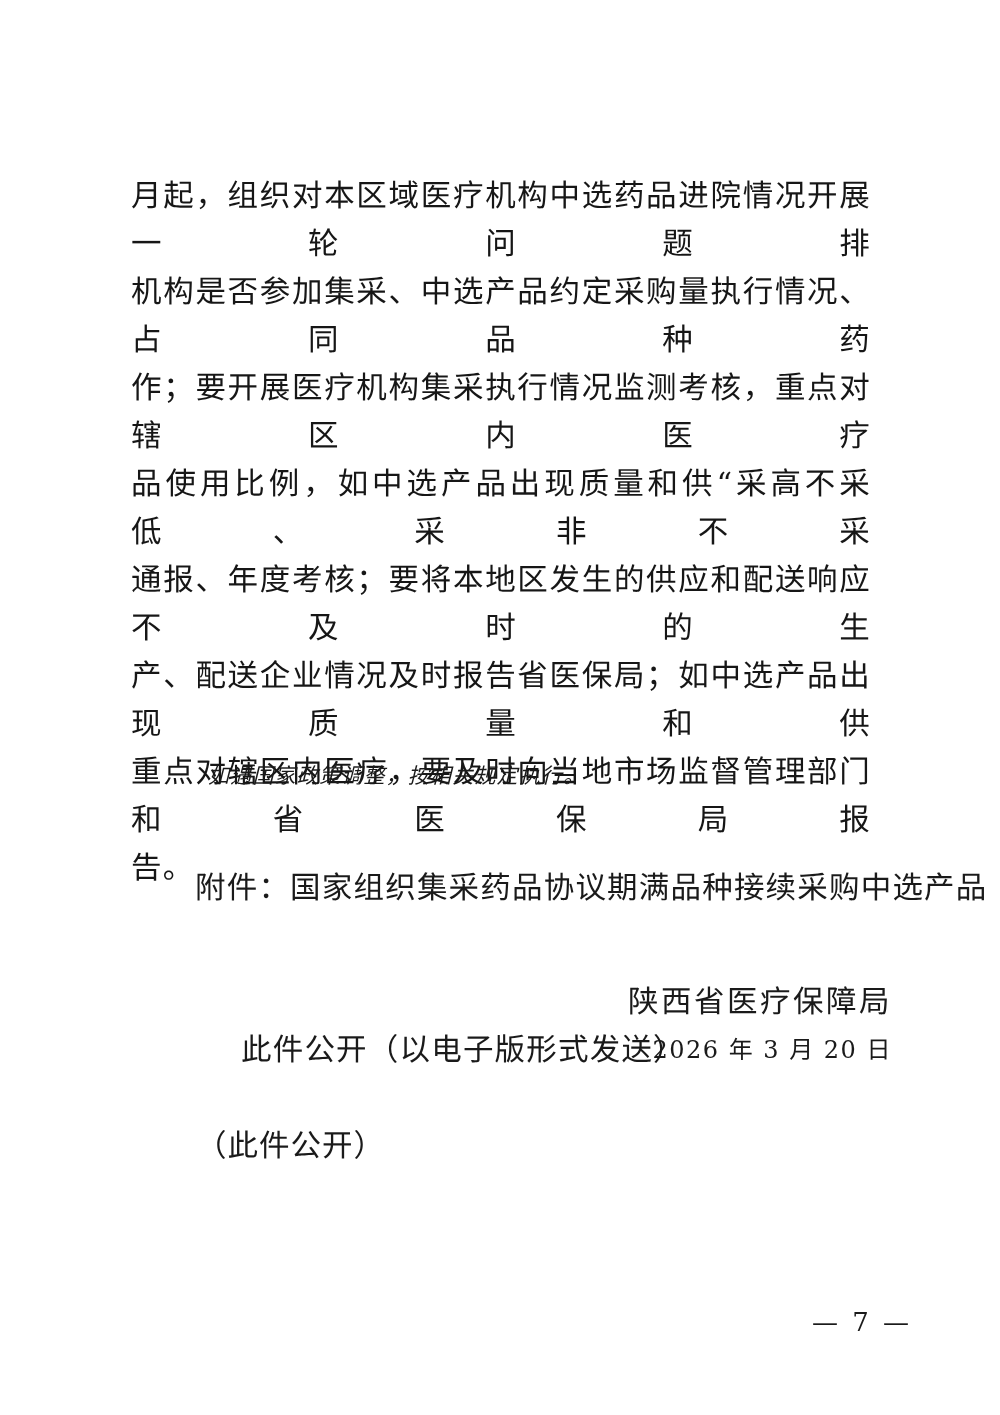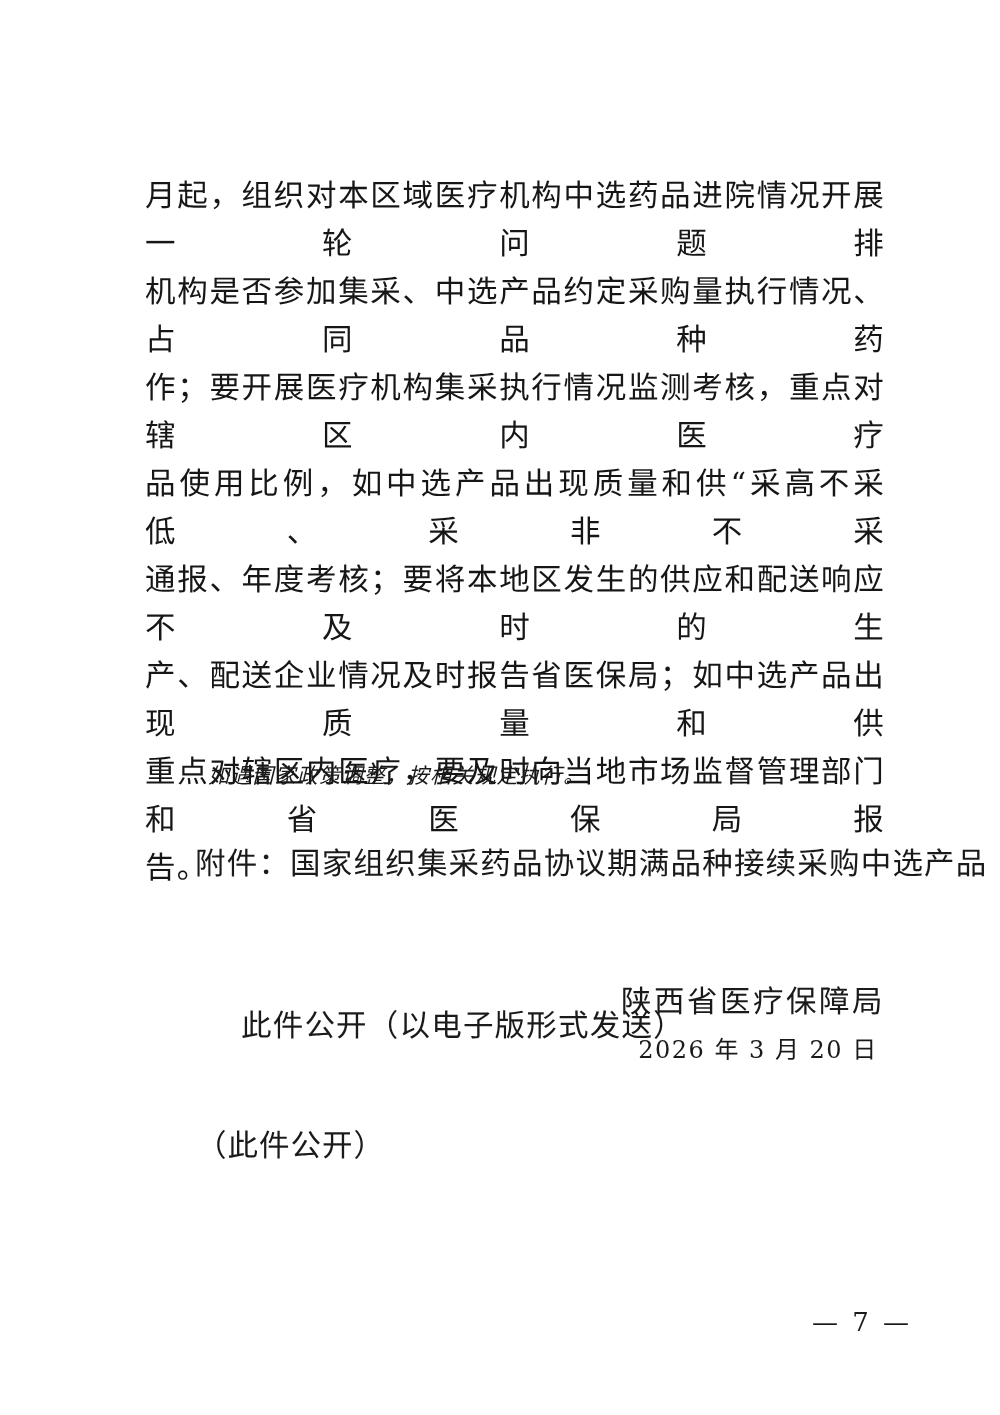--- a/index.html
+++ b/index.html
@@ -22,7 +22,7 @@
   
   .body-block {
     position: absolute;
-    left: 145px;
+    left: 131px;
     top: 172px;
     width: 740px;
   }

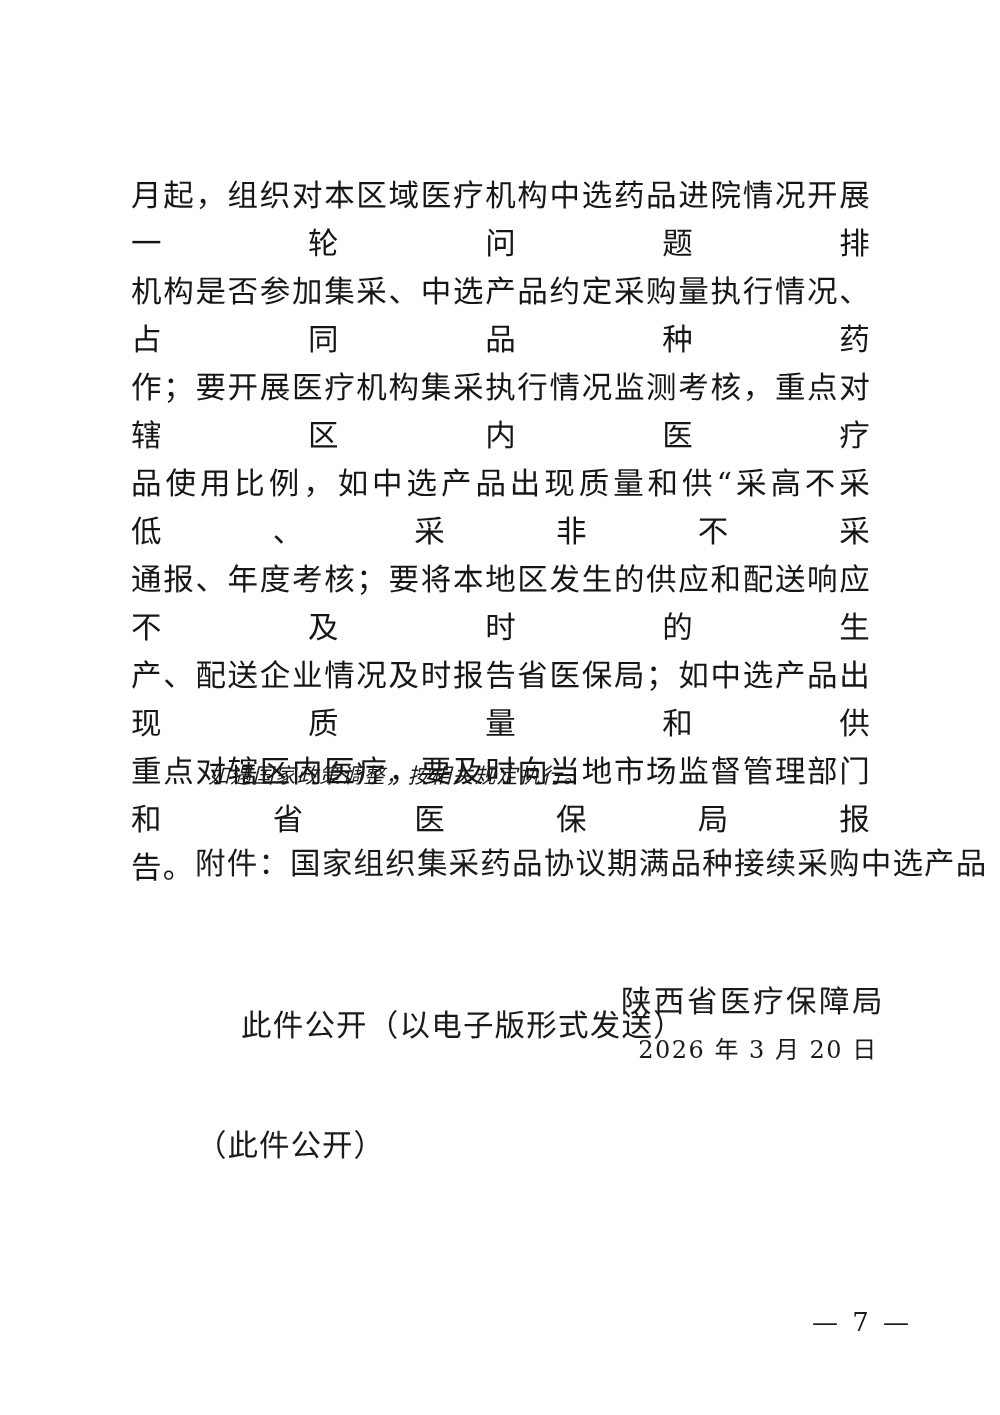--- a/index.html
+++ b/index.html
@@ -64,7 +64,7 @@
   .attachment {
     position: absolute;
     left: 145px;
-    top: 729px;
+    top: 753px;
     width: 760px;
     font-size: 30.5px;
     line-height: 54px;

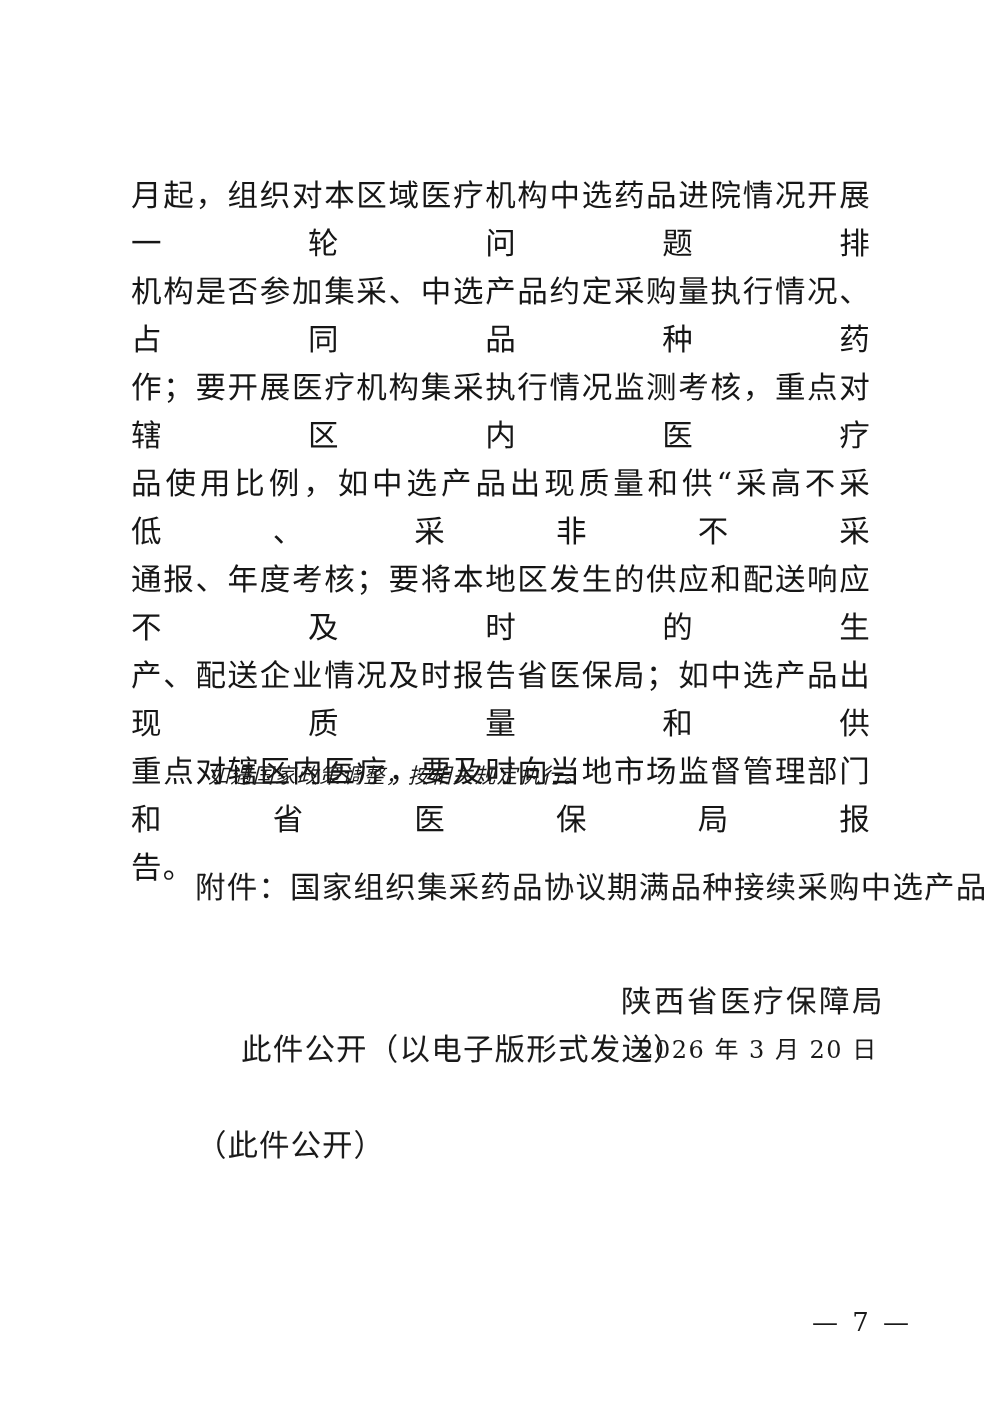--- a/index.html
+++ b/index.html
@@ -83,10 +83,10 @@
   
   .signature {
     position: absolute;
-    left: 588px;
+    left: 572px;
     top: 978px;
     width: 320px;
-    text-align: center;
+    text-align: right;
   }
 
   .sig-org {

